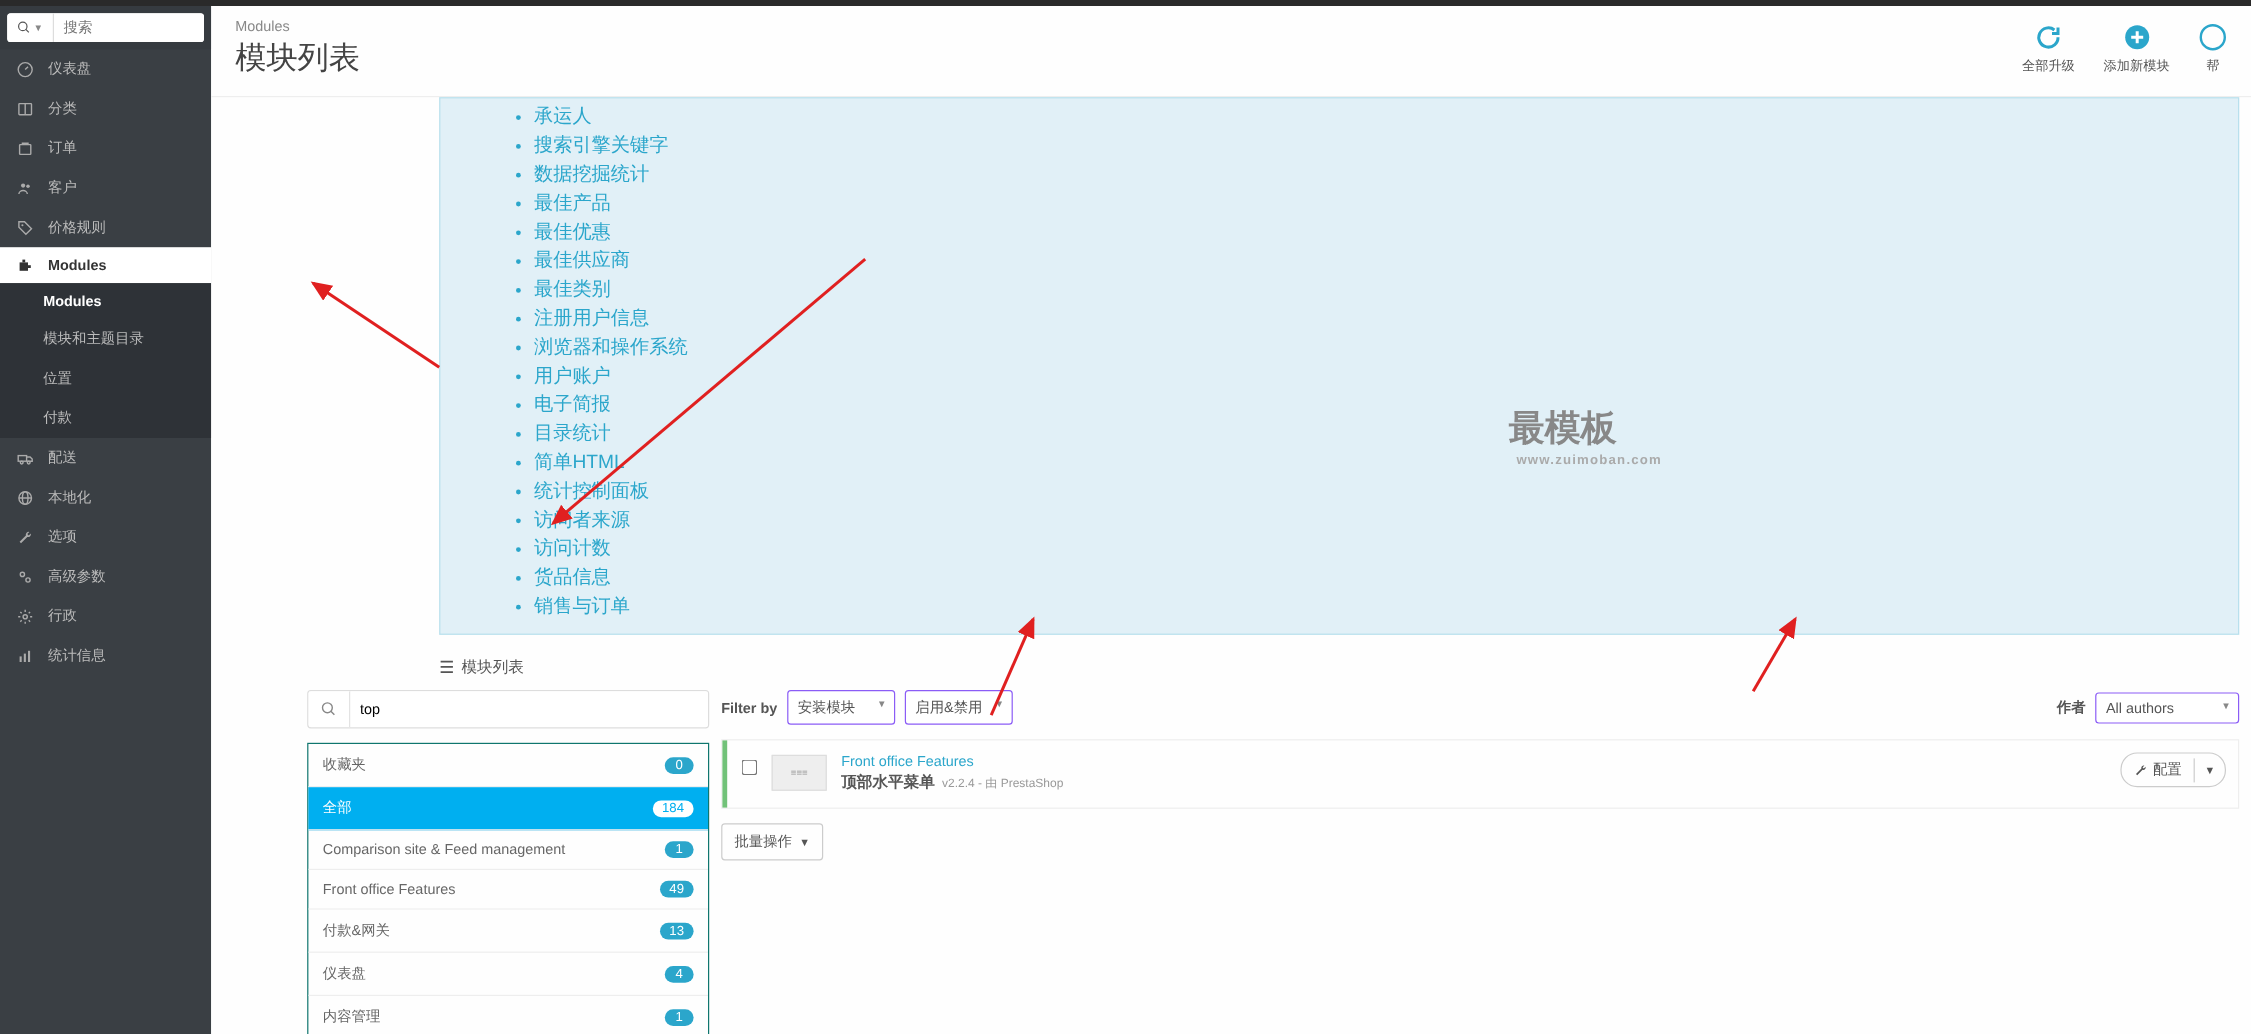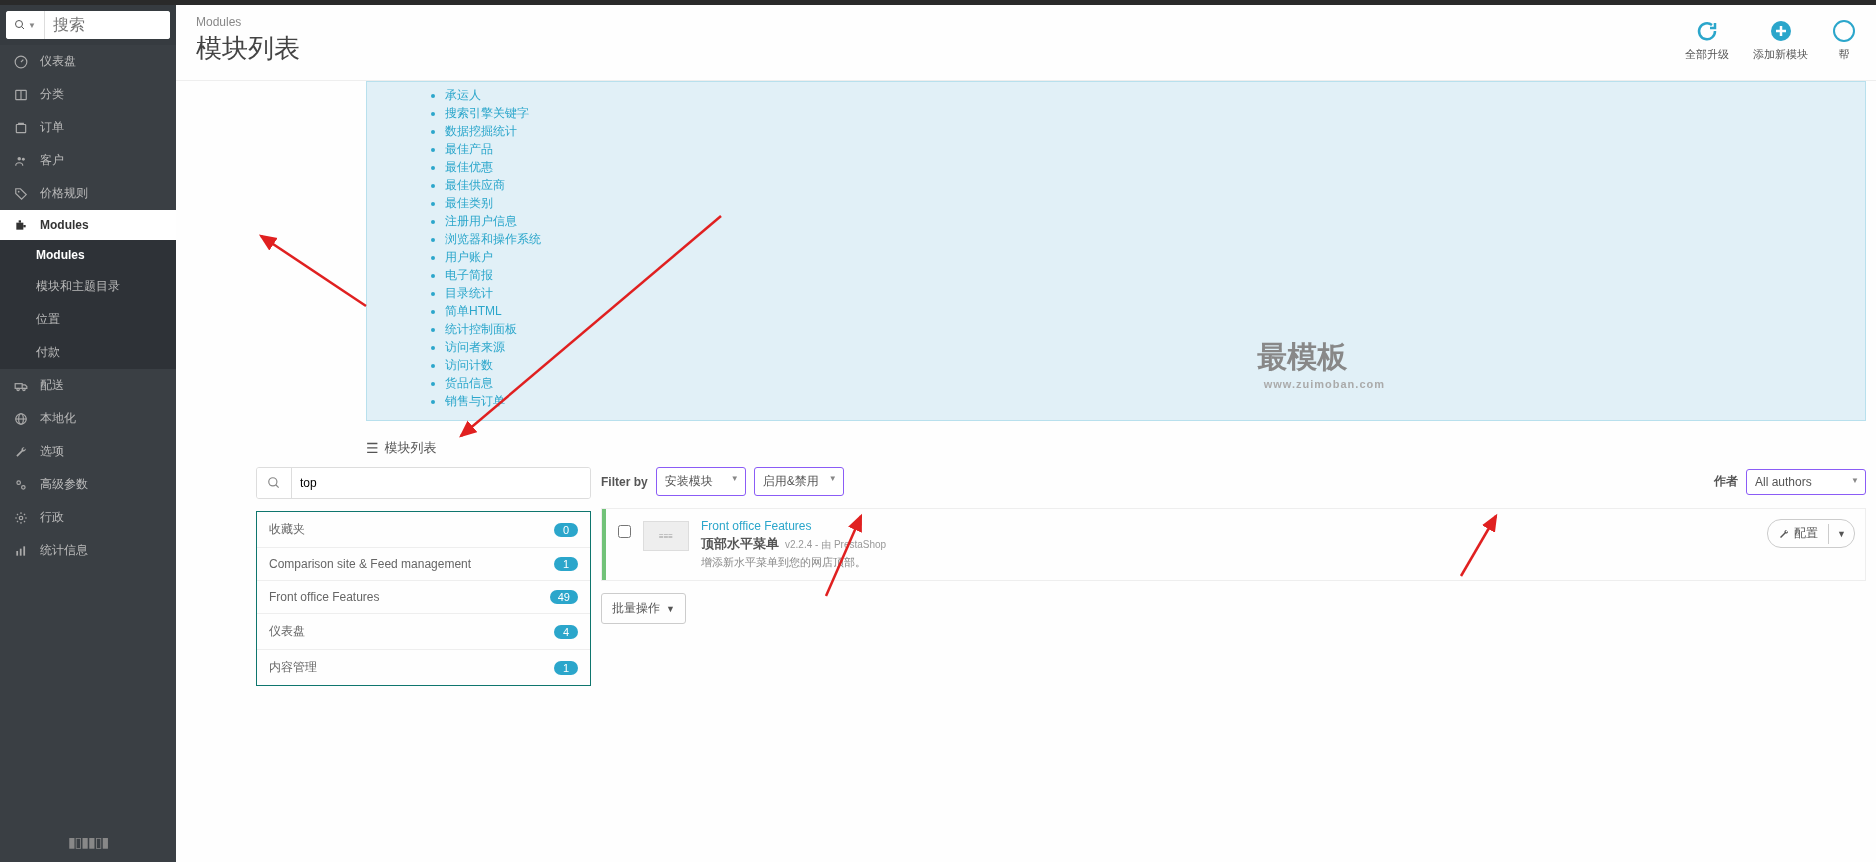--- a/index.html
+++ b/index.html
@@ -10,7 +10,7 @@
 .sidebar-search { padding: 6px; background: #363b40; }
 .sidebar-search-box { display: flex; background: #fff; border-radius: 3px; overflow: hidden; }
 .sidebar-search-btn { display: flex; align-items: center; gap: 2px; padding: 5px 8px; background: #fff; border-right: 1px solid #ddd; cursor: pointer; }
-.sidebar-search-input { flex: 1; border: none; padding: 5px 8px; font-size: 16px; outline: none; }
+.sidebar-search-input { flex: 1; border: none; padding: 5px 8px; font-size: 12px; outline: none; }
 .nav-item { display: flex; align-items: center; gap: 12px; padding: 8px 14px; color: #bbb; cursor: pointer; font-size: 12px; }
 .nav-item.active { background: #fff; color: #333; font-weight: bold; }
 .nav-icon-area { width: 14px; display: flex; align-items: center; justify-content: center; }

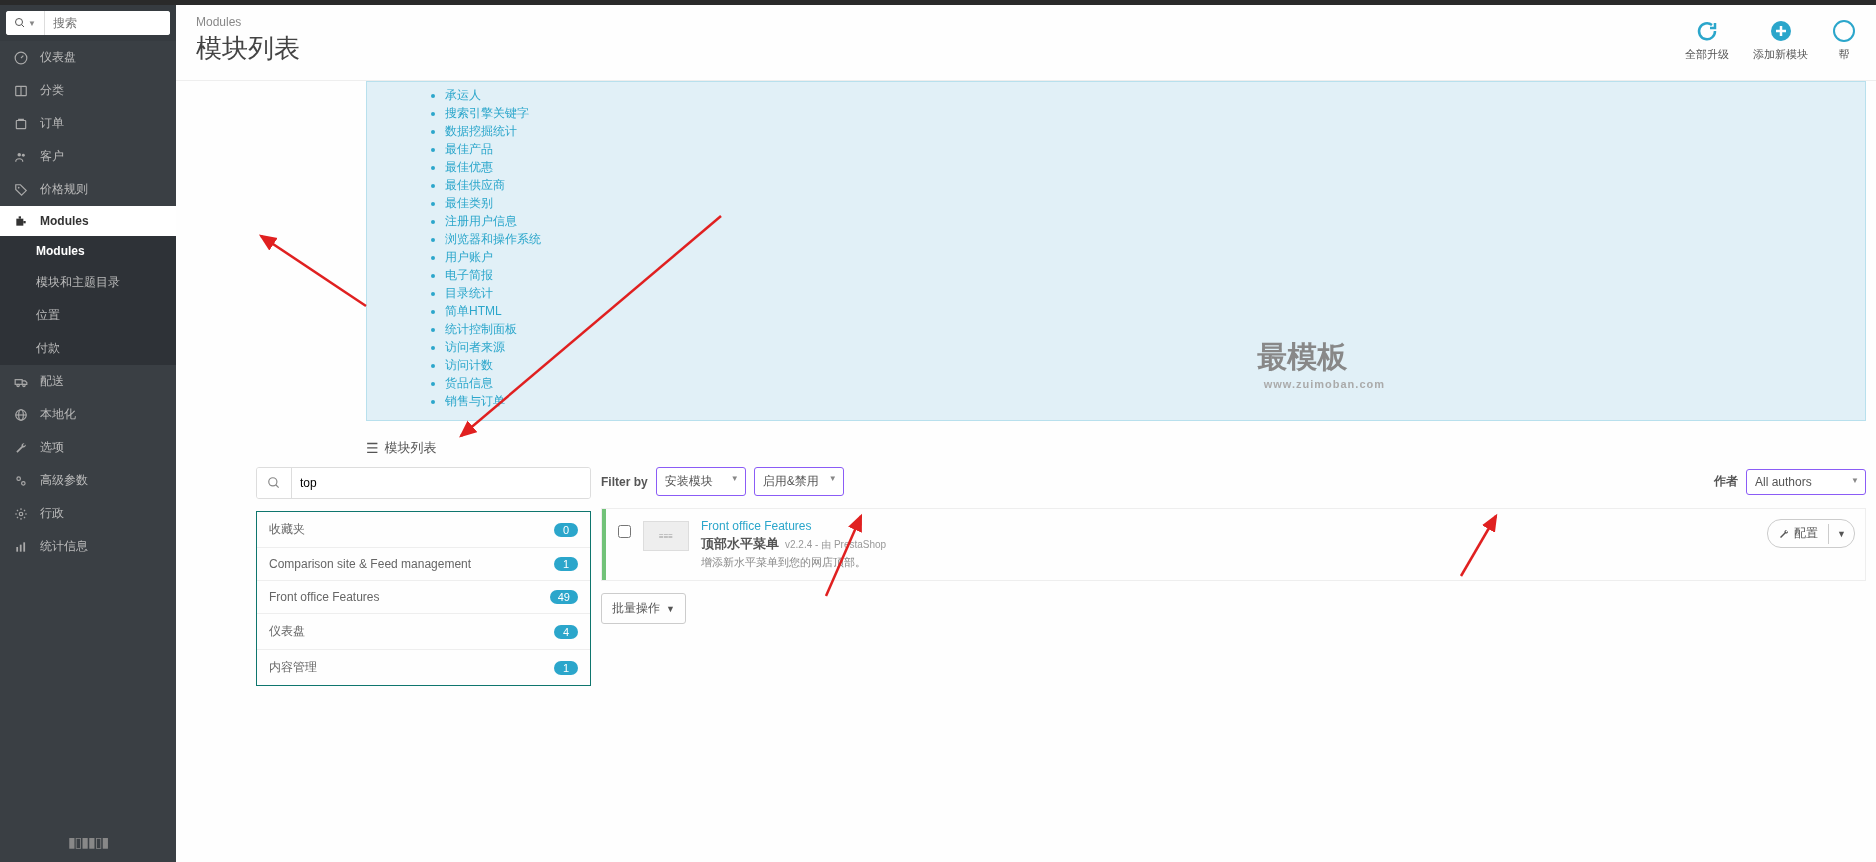--- a/index.html
+++ b/index.html
@@ -30,7 +30,7 @@
 .content { padding: 0 0 20px 0; }
 .blue-panel { margin: 0 10px 0 190px; background: #e1f0f7; border: 1px solid #b8e0ed; padding: 4px 0 10px 60px; position: relative; }
 .blue-panel ul { list-style: disc; margin-left: 18px; }
-.blue-panel li { color: #2ba6cb; font-size: 12px; line-height: 1.5; cursor: pointer; }
+.blue-panel li { color: #2ba6cb; font-size: 16px; line-height: 1.5; cursor: pointer; }
 .blue-panel li::marker { color: #2ba6cb; }
 .watermark { position: absolute; right: 480px; top: 255px; font-size: 30px; font-weight: bold; color: #888; text-align: center; pointer-events: none; }
 .watermark-sub { font-size: 11px; color: #aaa; letter-spacing: 1px; margin-left: 44px; }

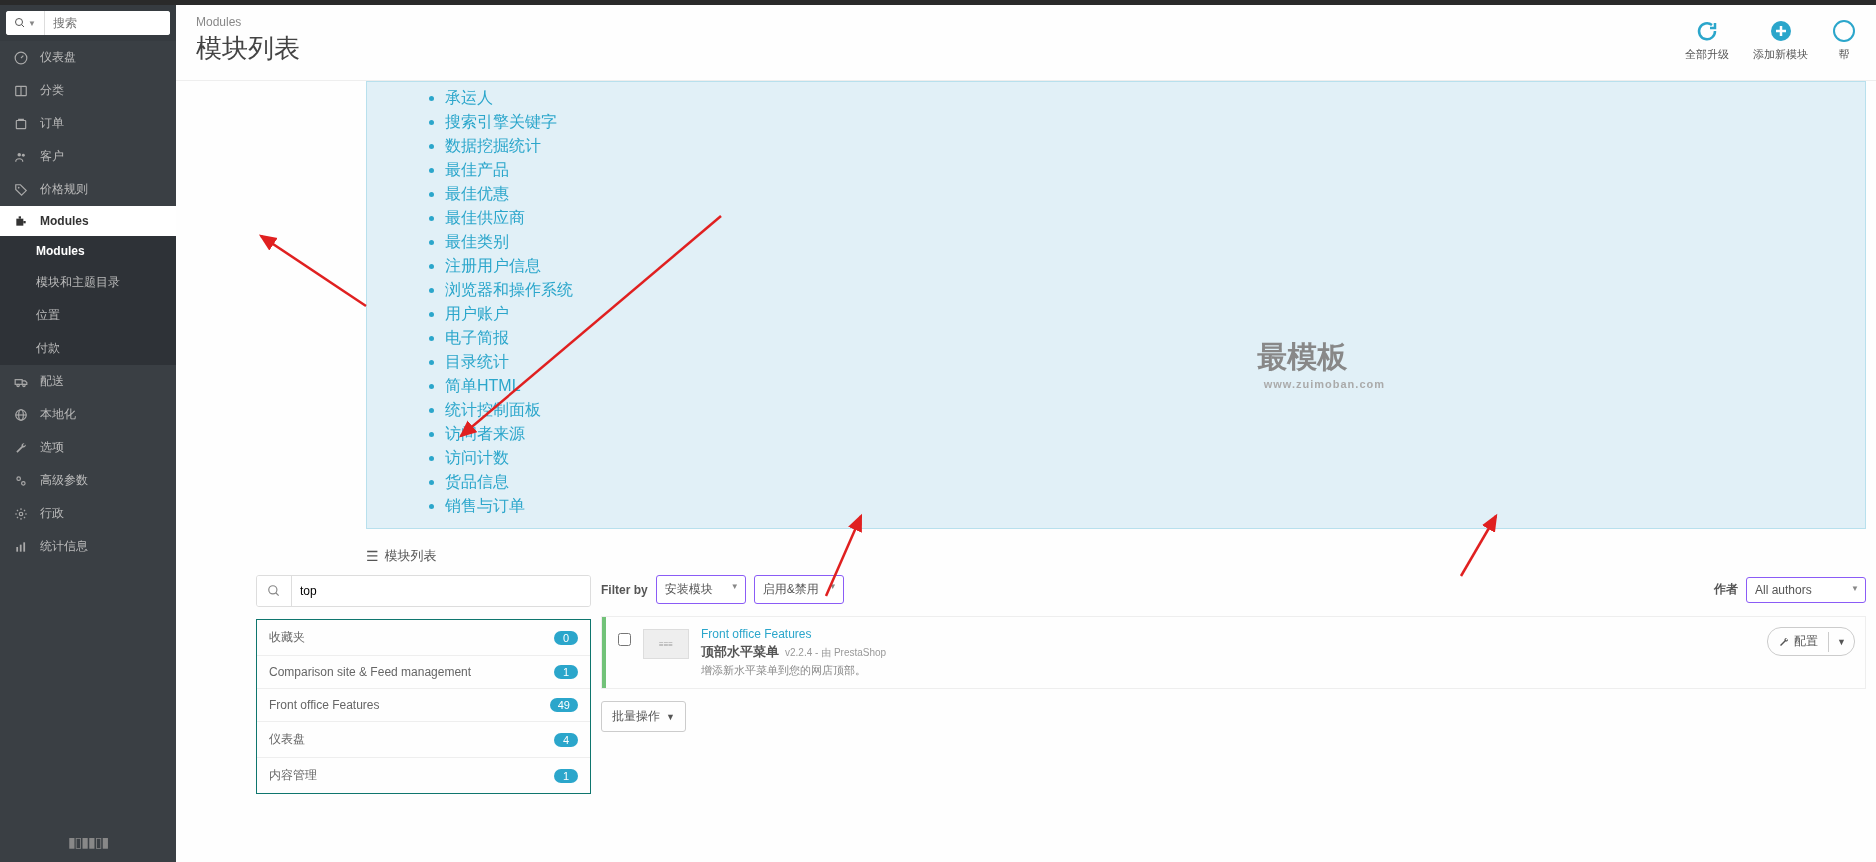--- a/index.html
+++ b/index.html
@@ -304,6 +304,10 @@
                 <span>收藏夹</span>
                 <span class="cat-badge">0</span>
               </div>
+              <div class="cat-item active">
+                <span>全部</span>
+                <span class="cat-badge">184</span>
+              </div>
               <div class="cat-item">
                 <span>Comparison site &amp; Feed management</span>
                 <span class="cat-badge">1</span>

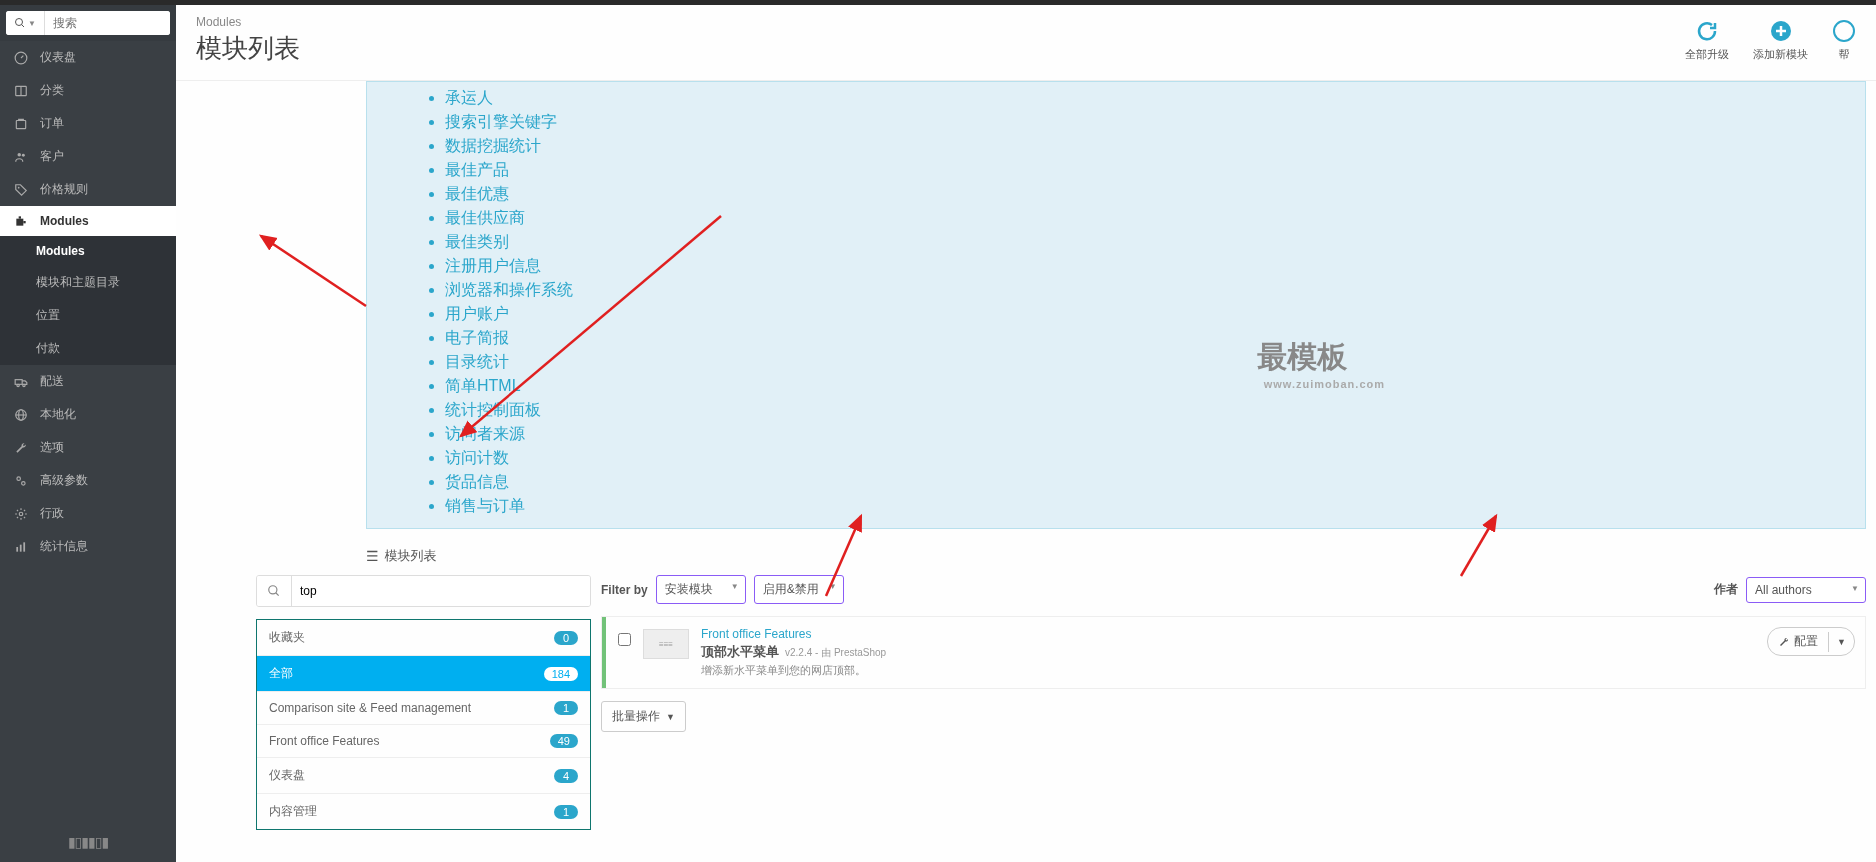--- a/index.html
+++ b/index.html
@@ -347,7 +347,6 @@
                 <span class="module-name">顶部水平菜单</span>
                 <span class="module-ver">v2.2.4 - 由 PrestaShop</span>
               </div>
-              <div class="module-desc">增添新水平菜单到您的网店顶部。</div>
             </div>
             <div class="config-btn">
               <div class="config-btn-main">

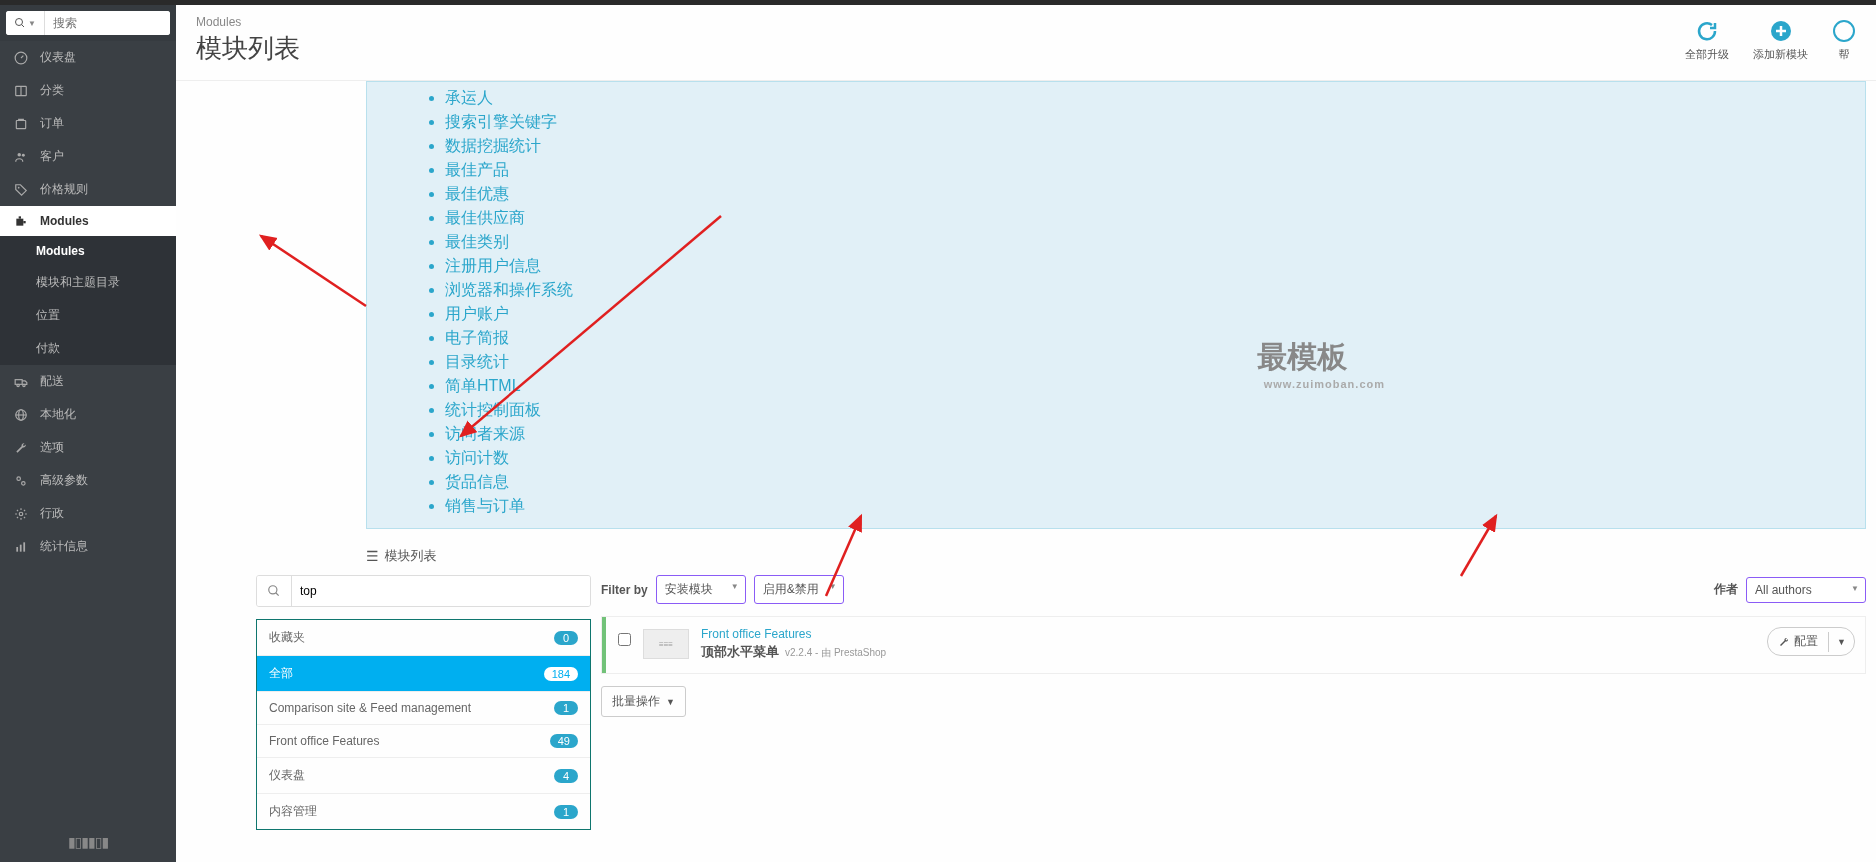--- a/index.html
+++ b/index.html
@@ -317,6 +317,10 @@
                 <span class="cat-badge">49</span>
               </div>
               <div class="cat-item">
+                <span>付款&amp;网关</span>
+                <span class="cat-badge">13</span>
+              </div>
+              <div class="cat-item">
                 <span>仪表盘</span>
                 <span class="cat-badge">4</span>
               </div>

